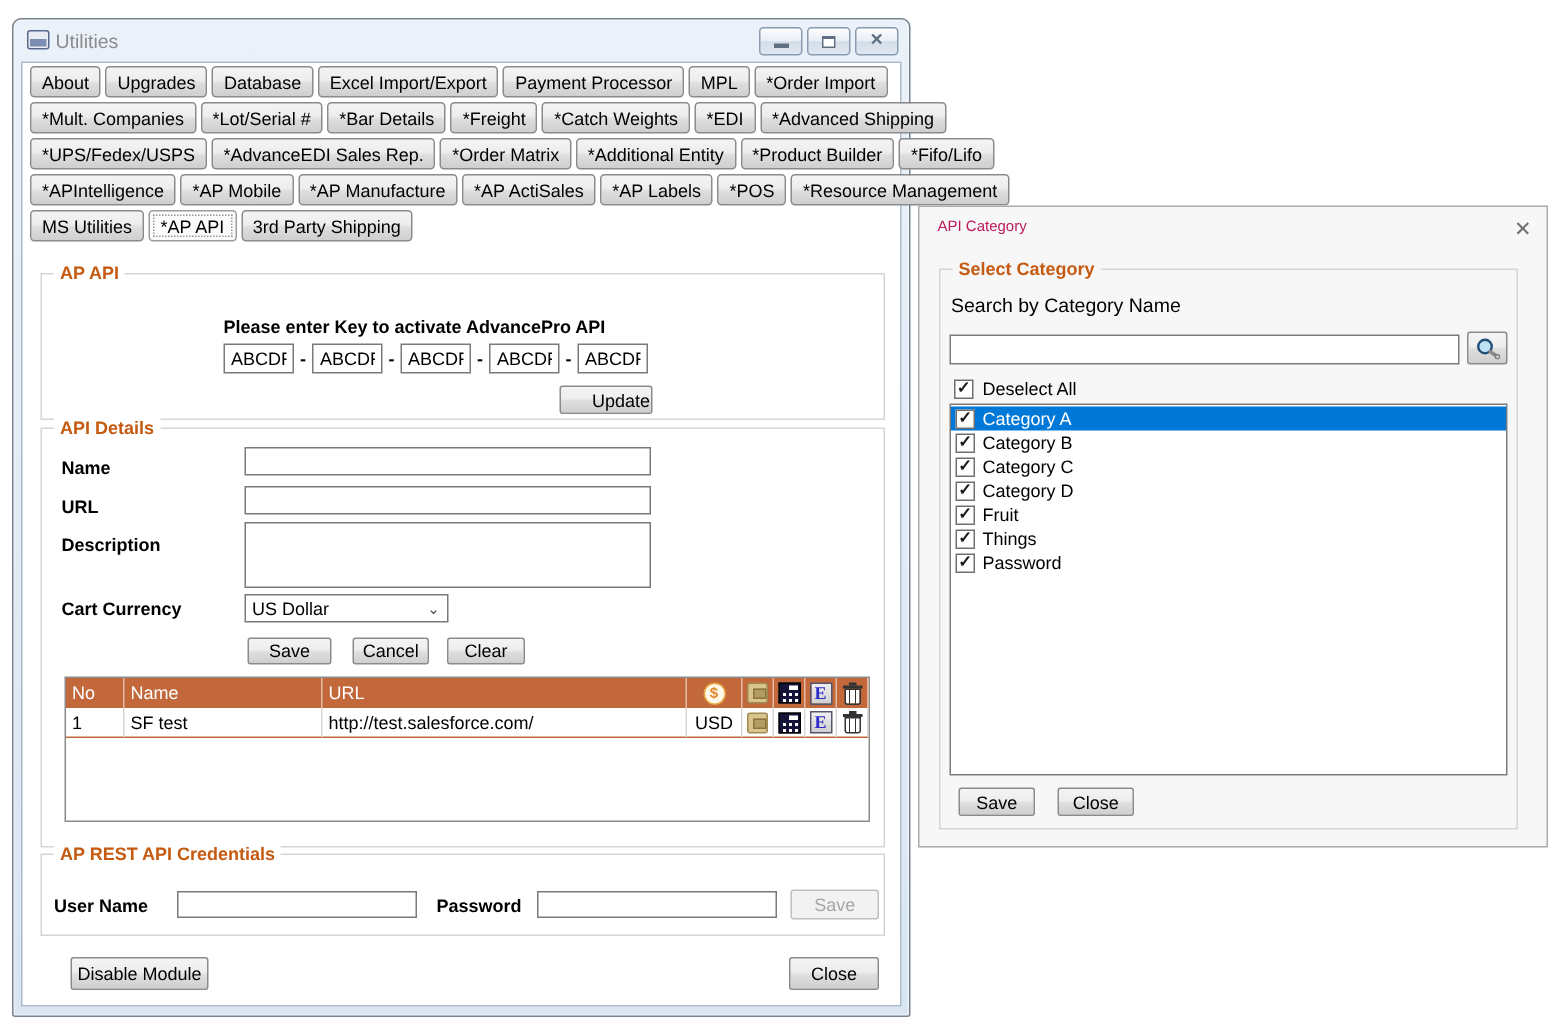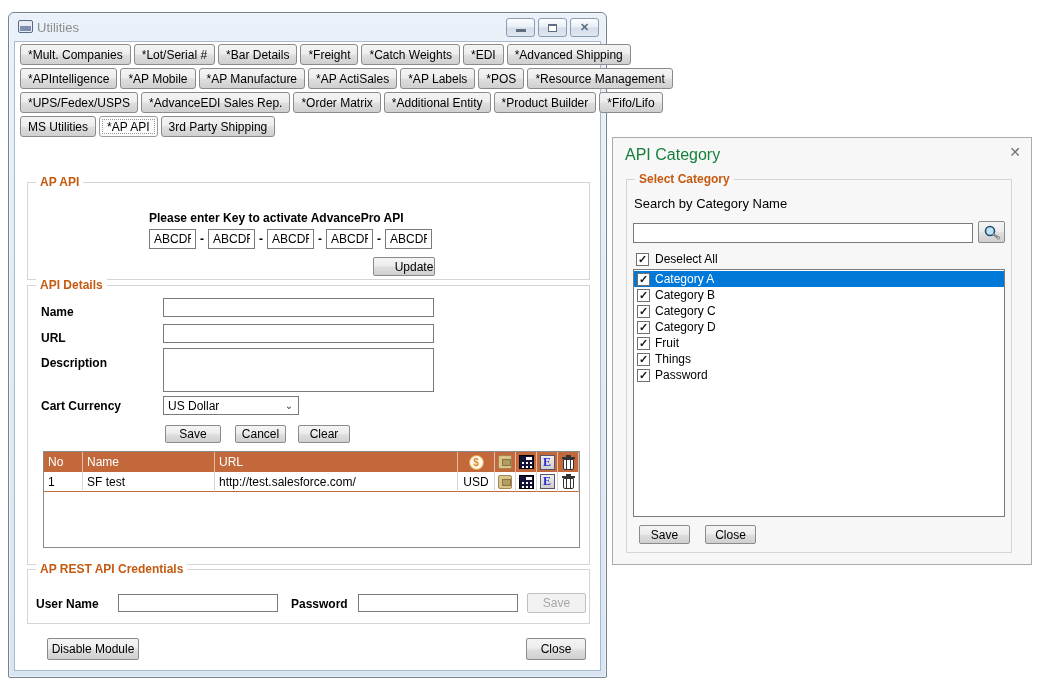--- a/index.html
+++ b/index.html
@@ -135,6 +135,15 @@
   <div class="client">
 
     <div class="tabs">
+      <div class="tabrow">
+        <button class="tabbtn">About</button>
+        <button class="tabbtn">Upgrades</button>
+        <button class="tabbtn">Database</button>
+        <button class="tabbtn">Excel Import/Export</button>
+        <button class="tabbtn">Payment Processor</button>
+        <button class="tabbtn">MPL</button>
+        <button class="tabbtn">*Order Import</button>
+      </div>
       <div class="tabrow">
         <button class="tabbtn">*Mult. Companies</button>
         <button class="tabbtn">*Lot/Serial #</button>

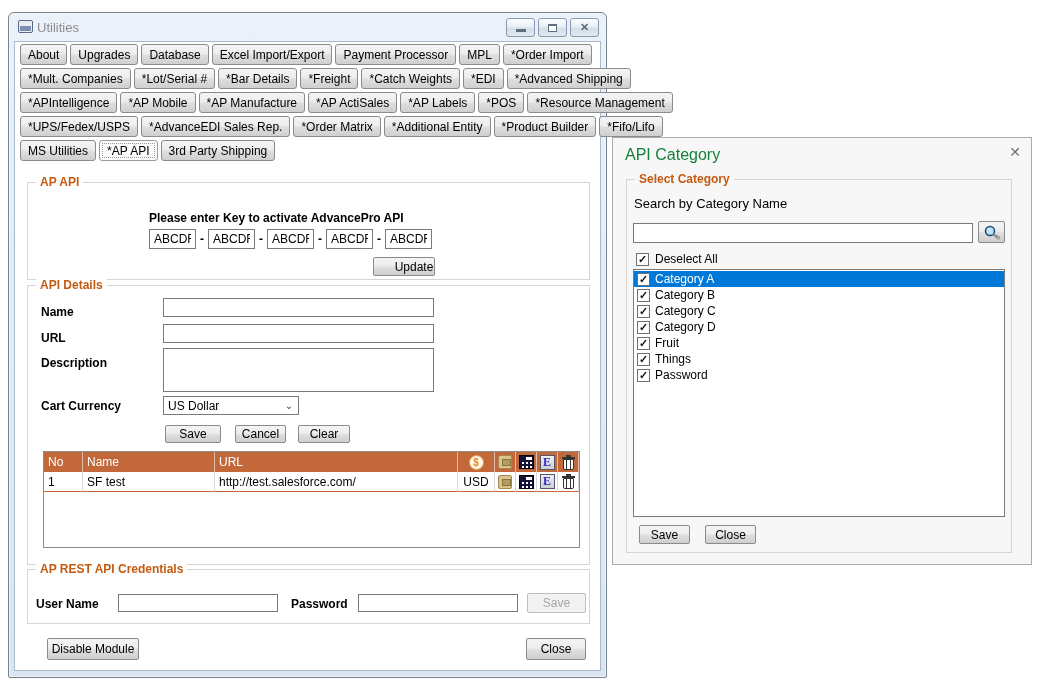--- a/index.html
+++ b/index.html
@@ -154,6 +154,14 @@
         <button class="tabbtn">*Advanced Shipping</button>
       </div>
       <div class="tabrow">
+        <button class="tabbtn">*UPS/Fedex/USPS</button>
+        <button class="tabbtn">*AdvanceEDI Sales Rep.</button>
+        <button class="tabbtn">*Order Matrix</button>
+        <button class="tabbtn">*Additional Entity</button>
+        <button class="tabbtn">*Product Builder</button>
+        <button class="tabbtn">*Fifo/Lifo</button>
+      </div>
+      <div class="tabrow">
         <button class="tabbtn">*APIntelligence</button>
         <button class="tabbtn">*AP Mobile</button>
         <button class="tabbtn">*AP Manufacture</button>
@@ -161,14 +169,6 @@
         <button class="tabbtn">*AP Labels</button>
         <button class="tabbtn">*POS</button>
         <button class="tabbtn">*Resource Management</button>
-      </div>
-      <div class="tabrow">
-        <button class="tabbtn">*UPS/Fedex/USPS</button>
-        <button class="tabbtn">*AdvanceEDI Sales Rep.</button>
-        <button class="tabbtn">*Order Matrix</button>
-        <button class="tabbtn">*Additional Entity</button>
-        <button class="tabbtn">*Product Builder</button>
-        <button class="tabbtn">*Fifo/Lifo</button>
       </div>
       <div class="tabrow">
         <button class="tabbtn">MS Utilities</button>

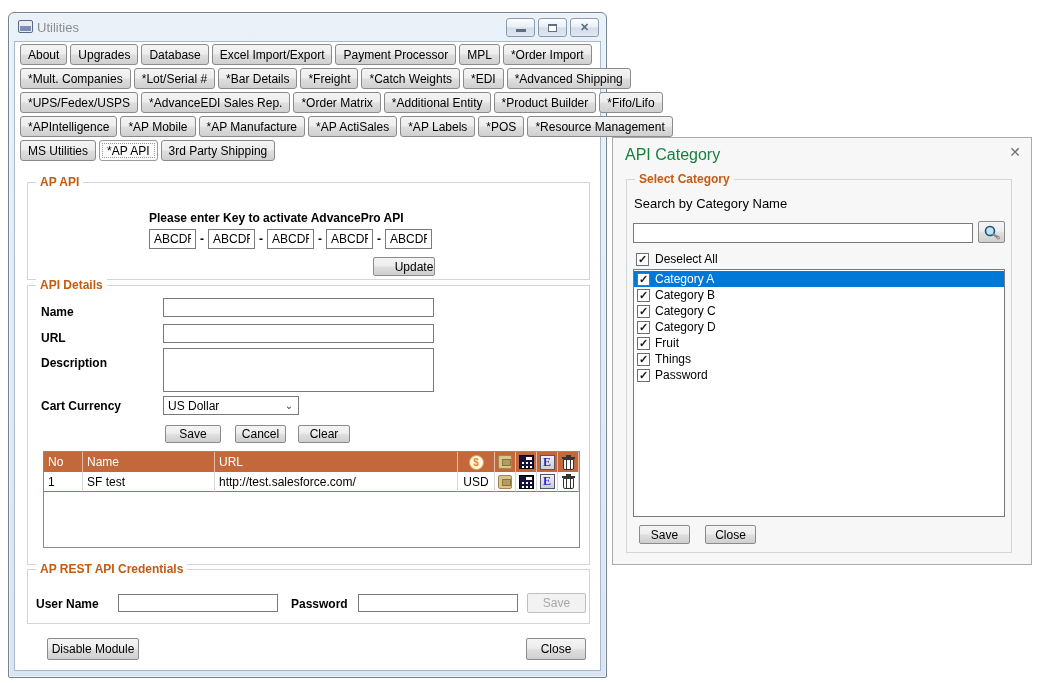--- a/index.html
+++ b/index.html
@@ -99,7 +99,7 @@
 
   
   .dlg { position:absolute; left:612px; top:137px; width:420px; height:428px; background:#F7F7F7; border:1px solid #ABABAB; }
-  .dlg-title { position:absolute; left:12px; top:8px; color:#15803d; font-size:16px; }
+  .dlg-title { position:absolute; left:12px; top:8px; color:#be185d; font-size:10px; }
   .dlg-x { position:absolute; right:10px; top:6px; color:#707070; font-size:14px; cursor:pointer; }
   .dlg .group > .glabel { background:#F7F7F7; }
 

